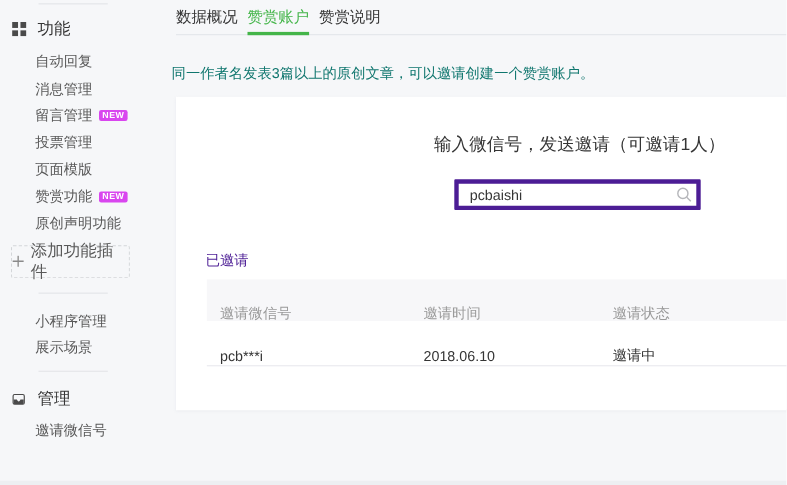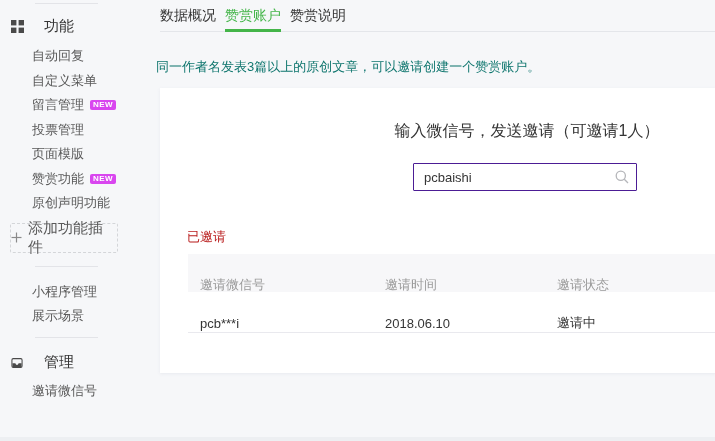--- a/index.html
+++ b/index.html
@@ -16,7 +16,7 @@
   .sidebar { position:absolute; left:0; top:0; width:160px; height:441px; }
   .side-divider { height:1px; background:#e3e4e8; width:63px; margin-left:35px; }
   .side-divider.top { margin-top:3px; }
-  .side-section { display:flex; align-items:center; gap:20px; padding-left:10px; height:16px; }
+  .side-section { display:flex; align-items:center; gap:10px; padding-left:10px; height:16px; }
   .side-section .sec-label { font-size:15px; color:#353535; font-weight:400; }
   .sec-icon { width:14px; height:14px; display:inline-flex; align-items:center; justify-content:center; }
   .side-item { height:24.5px; display:flex; align-items:center; padding-left:32px; font-size:13px; color:#595959; cursor:pointer; }

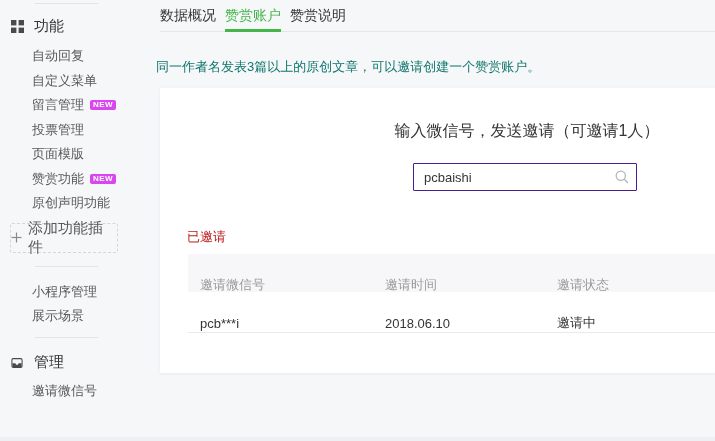--- a/index.html
+++ b/index.html
@@ -93,7 +93,7 @@
           <span>自动回复</span>
         </div>
       <div class="side-item">
-          <span>自定义菜单</span>
+          <span>消息管理</span>
         </div>
       <div class="side-item">
           <span>留言管理</span>

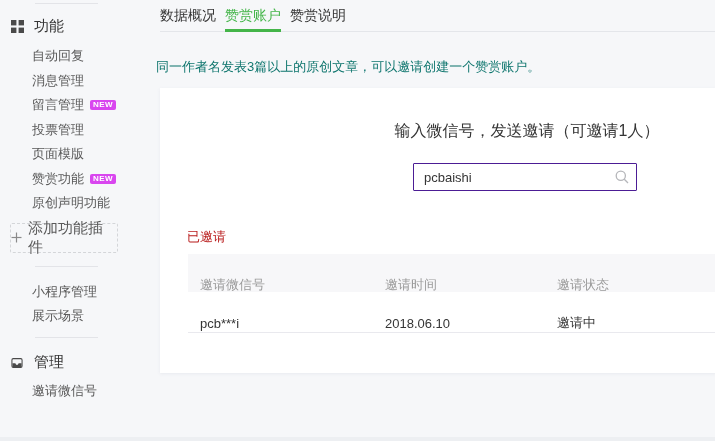--- a/index.html
+++ b/index.html
@@ -51,7 +51,7 @@
   .invite-head { position:absolute; top:33px; left:367px; transform:translateX(-50%); font-size:16px; color:#353535; white-space:nowrap; }
   .search-wrap { position:absolute; left:253px; top:75px; width:224px; height:28px; }
   .search-input {
-    width:100%; height:100%; border:1px solid #4c1d95; border-radius:1px; background:#fff;
+    width:100%; height:100%; border:4px solid #4c1d95; border-radius:1px; background:#fff;
     font-size:13px; color:#353535; padding:0 28px 0 10px; outline:none;
     font-family:"Liberation Sans","DejaVu Sans",sans-serif;
   }

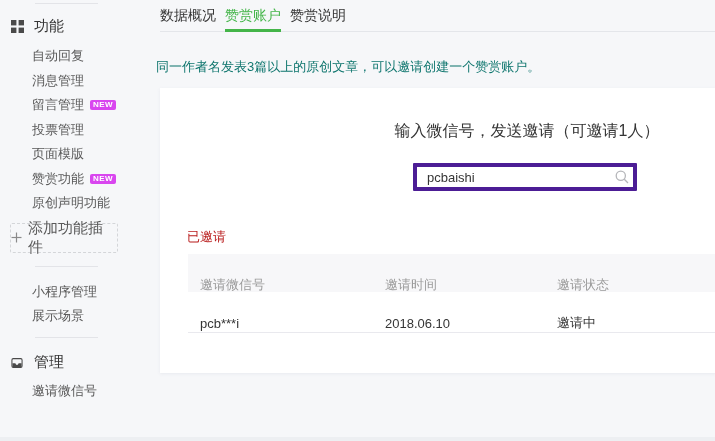--- a/index.html
+++ b/index.html
@@ -57,7 +57,7 @@
   }
   .search-icon { position:absolute; right:7px; top:6px; width:16px; height:16px; cursor:pointer; }
 
-  .invited-title { position:absolute; left:27px; top:140px; font-size:13px; color:#b91c1c; }
+  .invited-title { position:absolute; left:27px; top:140px; font-size:13px; color:#4c1d95; }
   .invite-table { position:absolute; left:28px; top:166px; right:0; }
   .t-row { display:grid; grid-template-columns:185px 172px 1fr; align-items:center; }
   .t-head { background:#f7f7f9; height:38px; }

